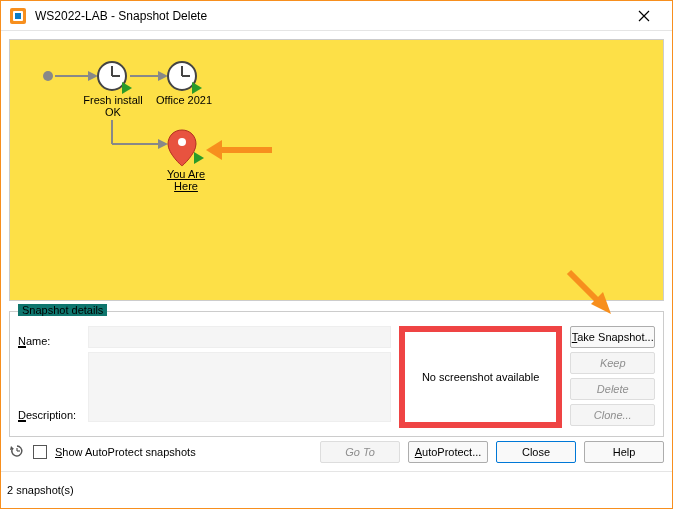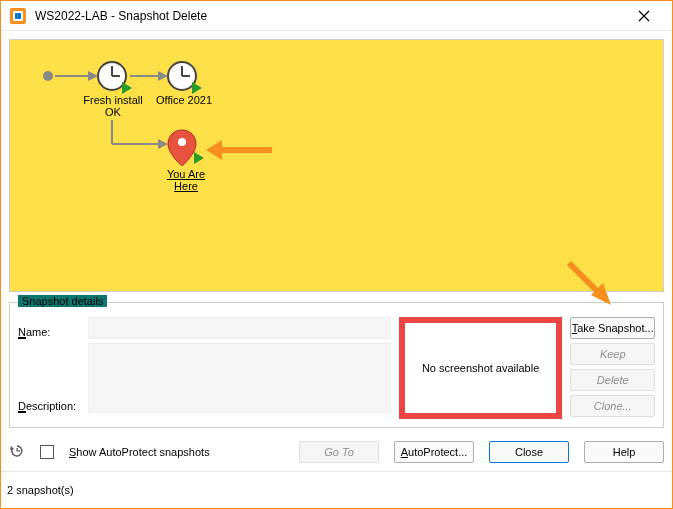--- a/index.html
+++ b/index.html
@@ -24,7 +24,7 @@
 .btn-col { display: flex; flex-direction: column; gap: 4px; width: 88px; }
 .btn { height: 22px; border: 1px solid #adadad; background: #f9f9f9; font-size: 11px; cursor: pointer; border-radius: 2px; display:flex; align-items:center; justify-content:center; }
 .btn:disabled, .btn.disabled { color: #8e8e8e; background: #f5f5f5; border-color: #ddd; cursor: default; font-style: italic; }
-.bottom-row { margin-top: 13px; display: flex; align-items: center; gap: 15px; }
+.bottom-row { margin-top: 4px; display: flex; align-items: center; gap: 8px; }
 .bottom-row .spacer { flex: 1; }
 .bottom-row .btn { width: 80px; }
 .bottom-row .close-btn { border-color: #0078d7; color: #000; }

